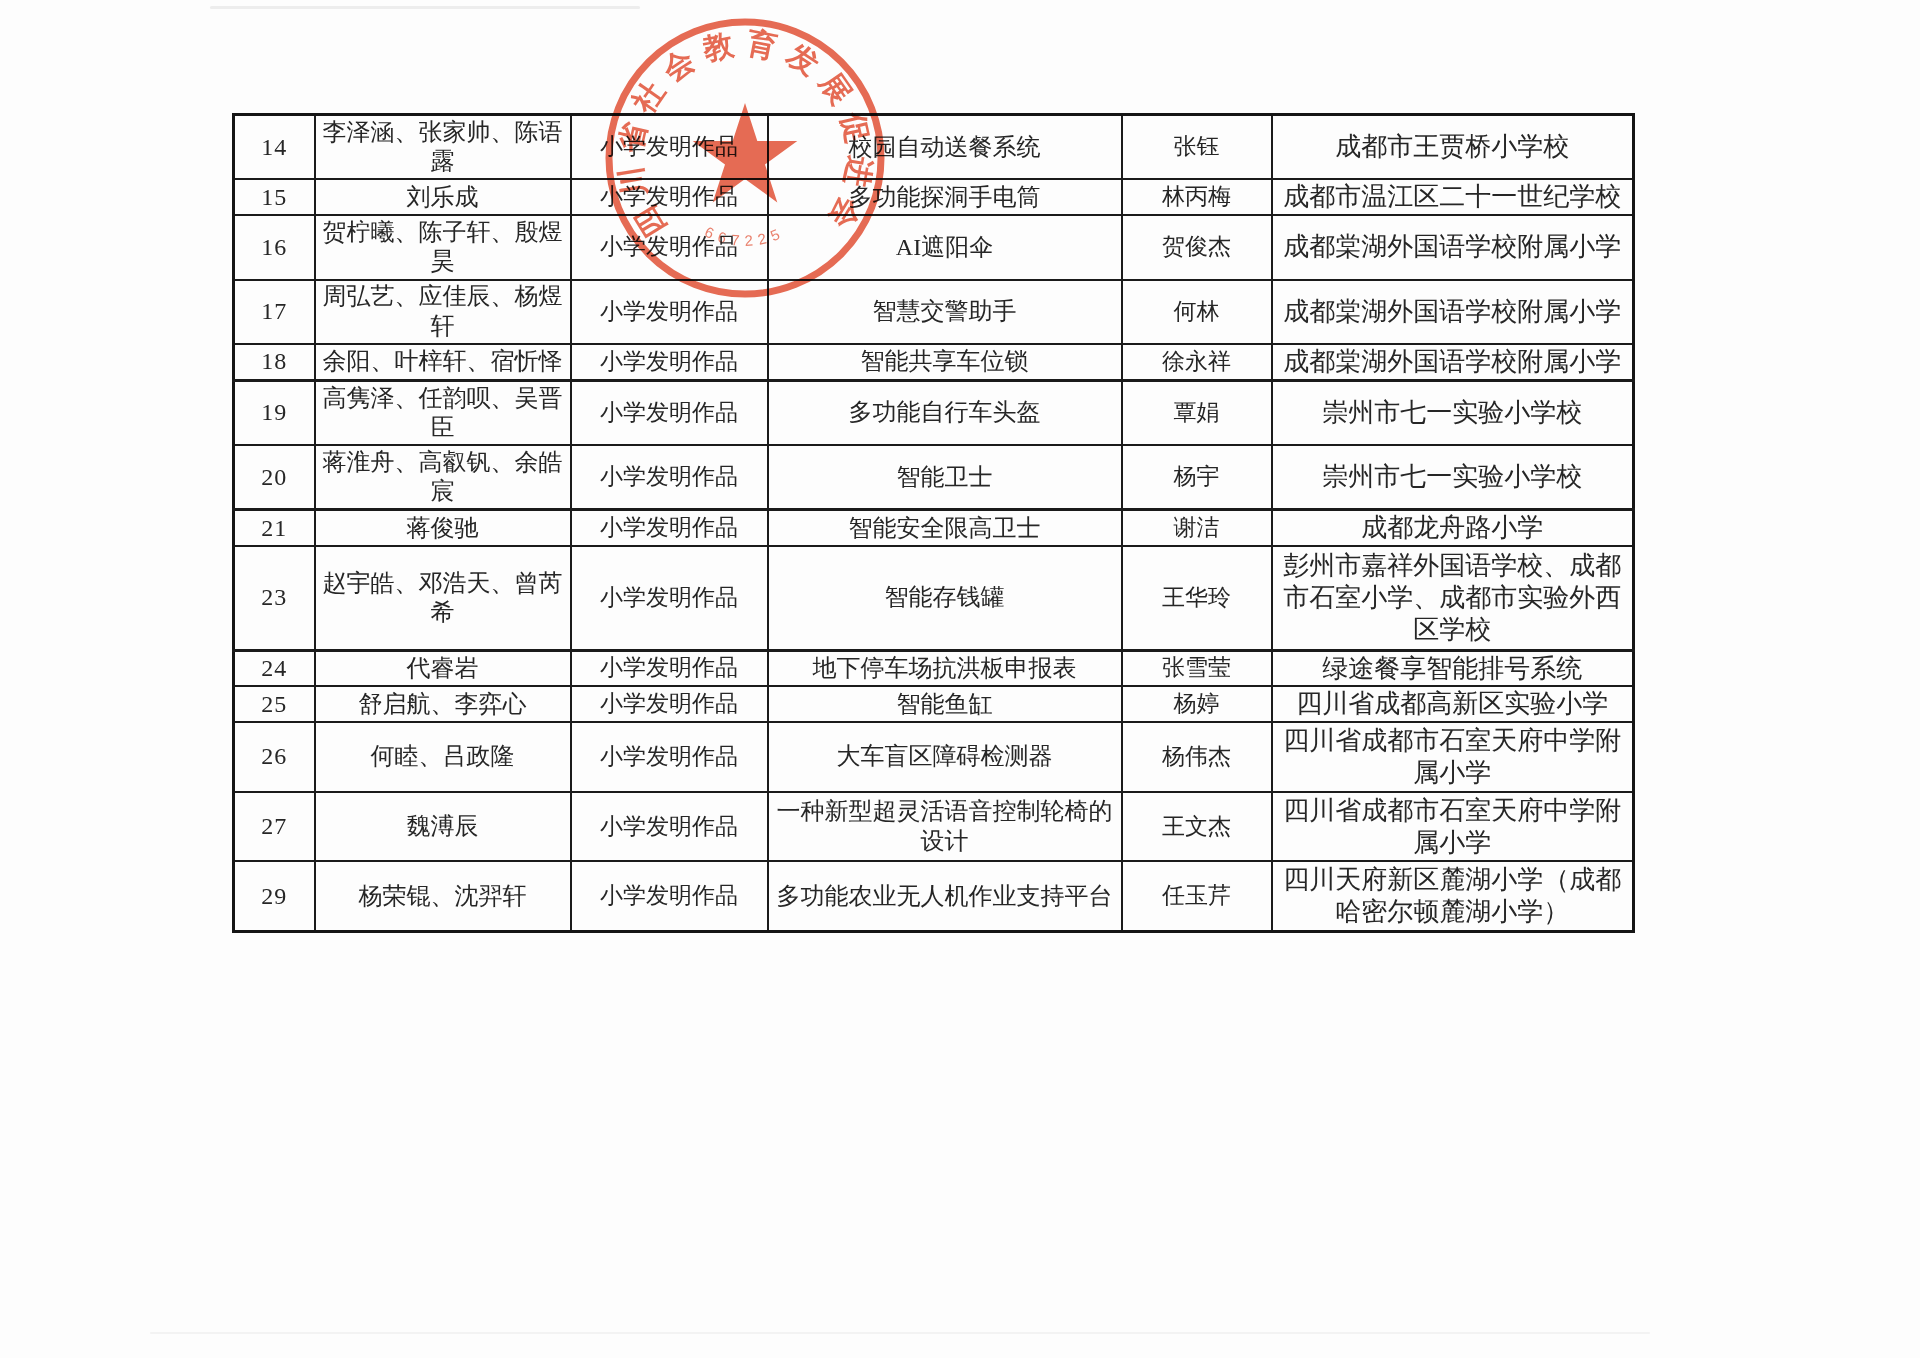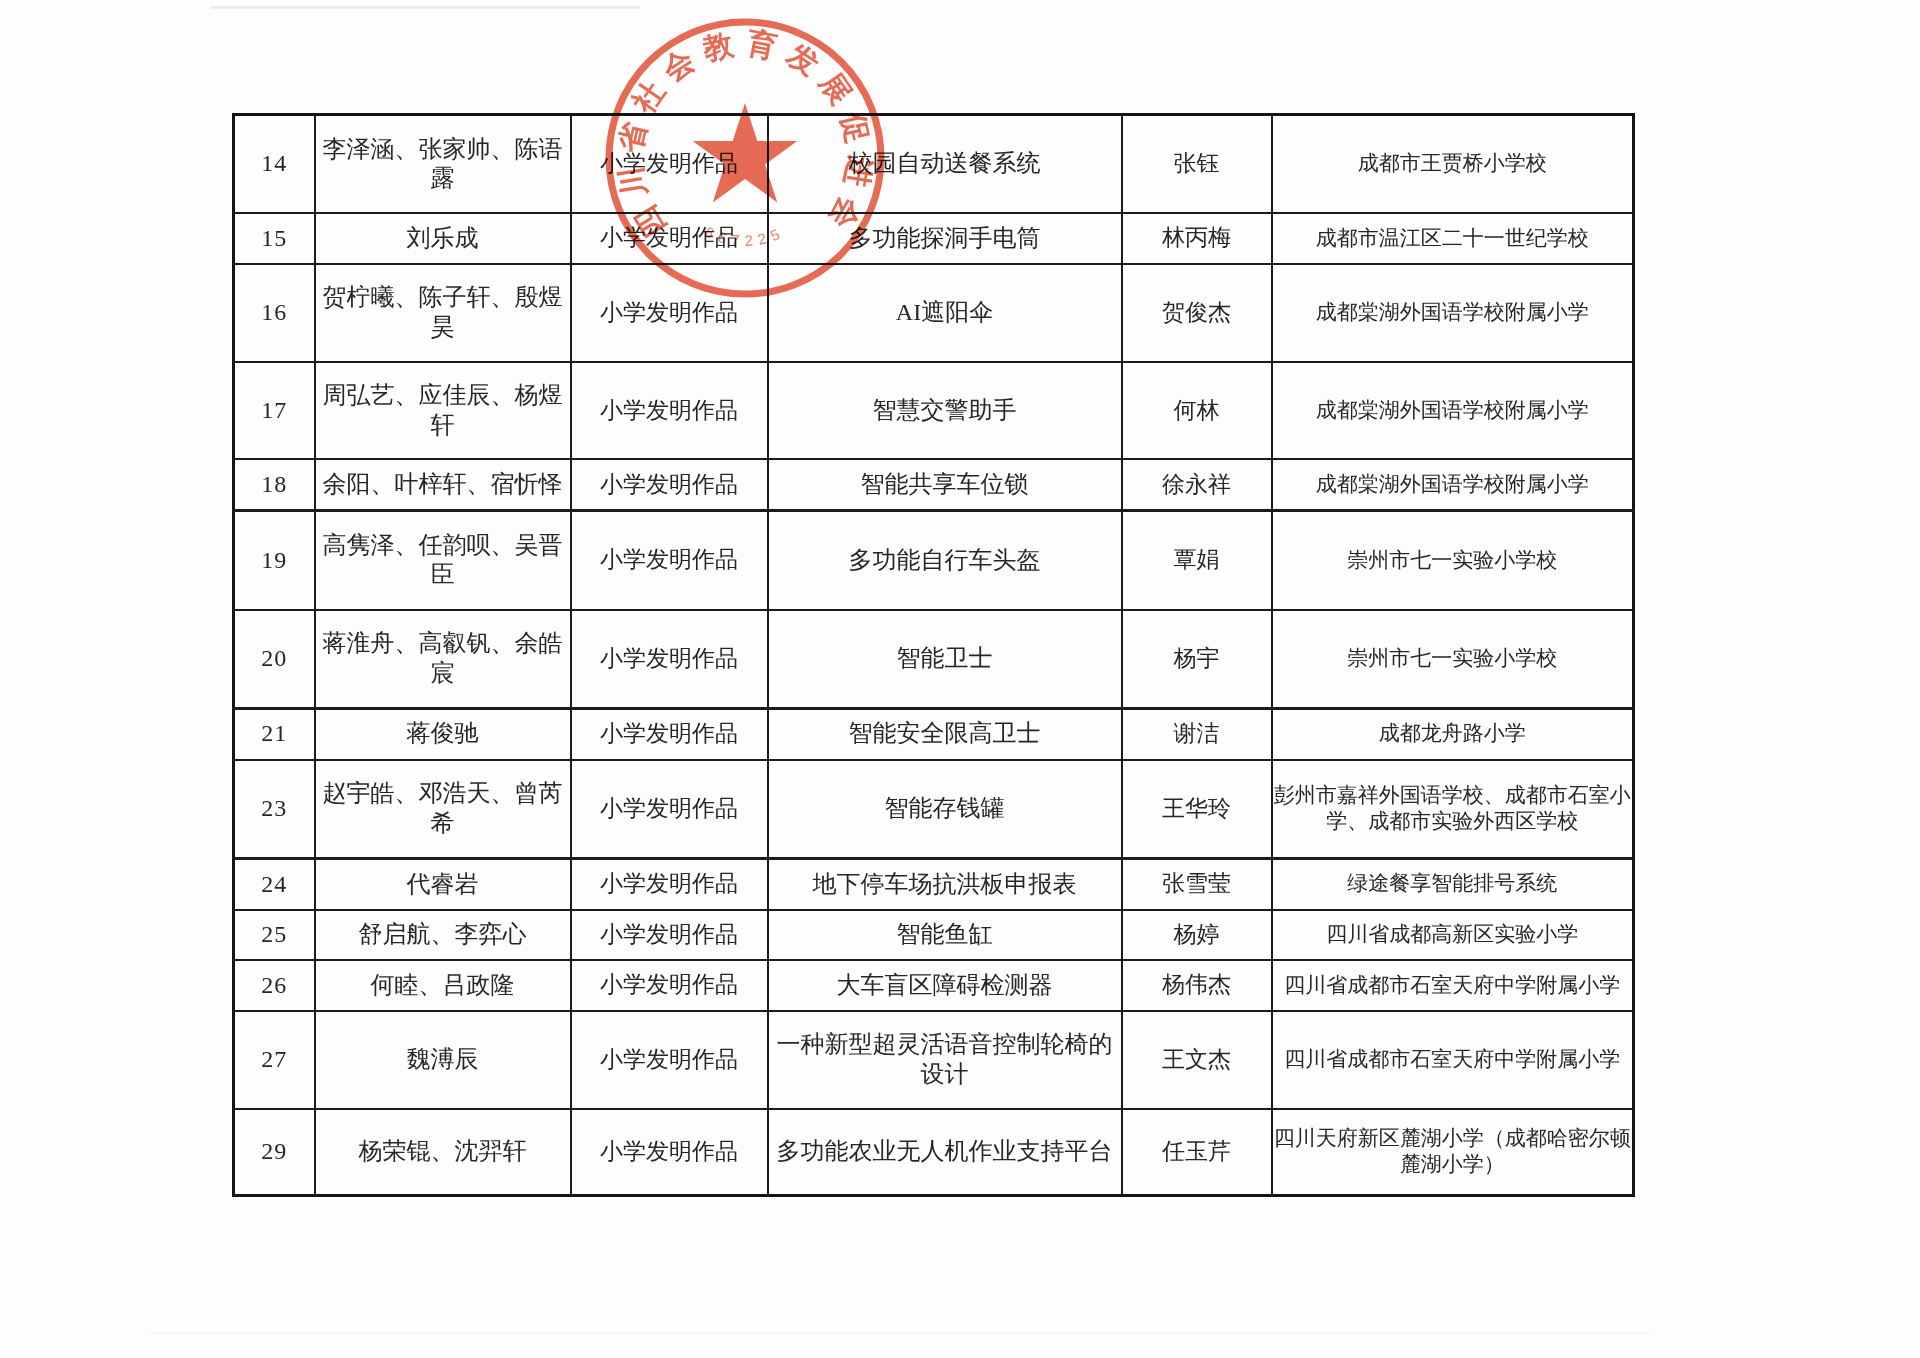--- a/index.html
+++ b/index.html
@@ -18,7 +18,7 @@
 
   
   table.awards{
-    position:absolute;left:232px;top:113px;width:1400px;height:1084px;
+    position:absolute;left:232px;top:113px;width:1400px;height:820px;
     border-collapse:collapse;table-layout:fixed;
     border:3px solid #151515;
   }

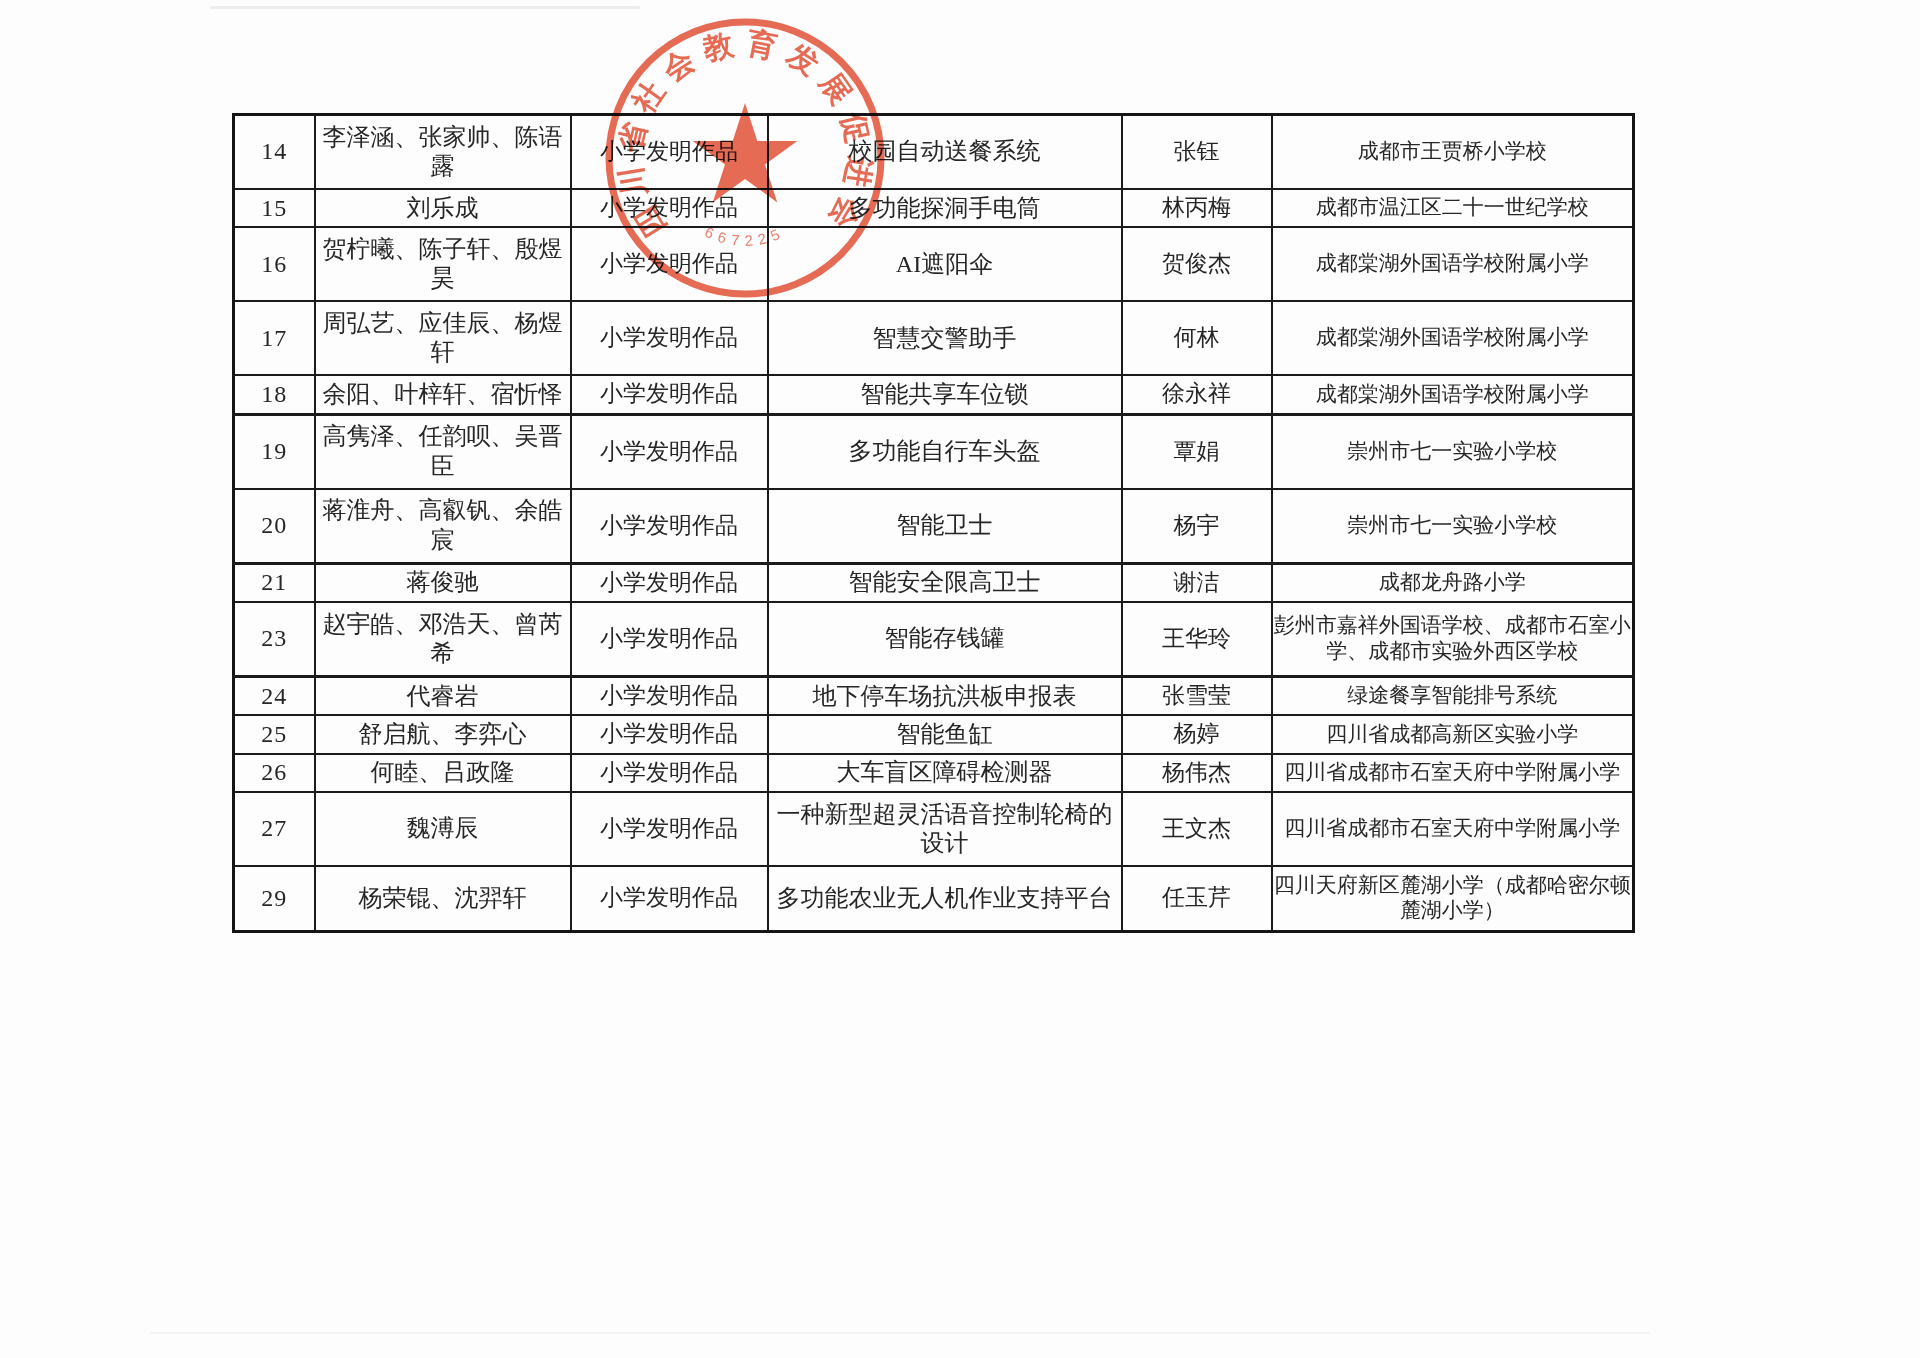--- a/index.html
+++ b/index.html
@@ -39,7 +39,7 @@
   td.c-category{font-size:23px;}
   td.c-work{font-size:24px;padding:0 16px;}
   td.c-instructor{font-size:23px;}
-  td.c-school{font-size:21px;padding:0 4px;}
+  td.c-school{font-size:26px;padding:0 4px;}
 
   
   .stamp{

